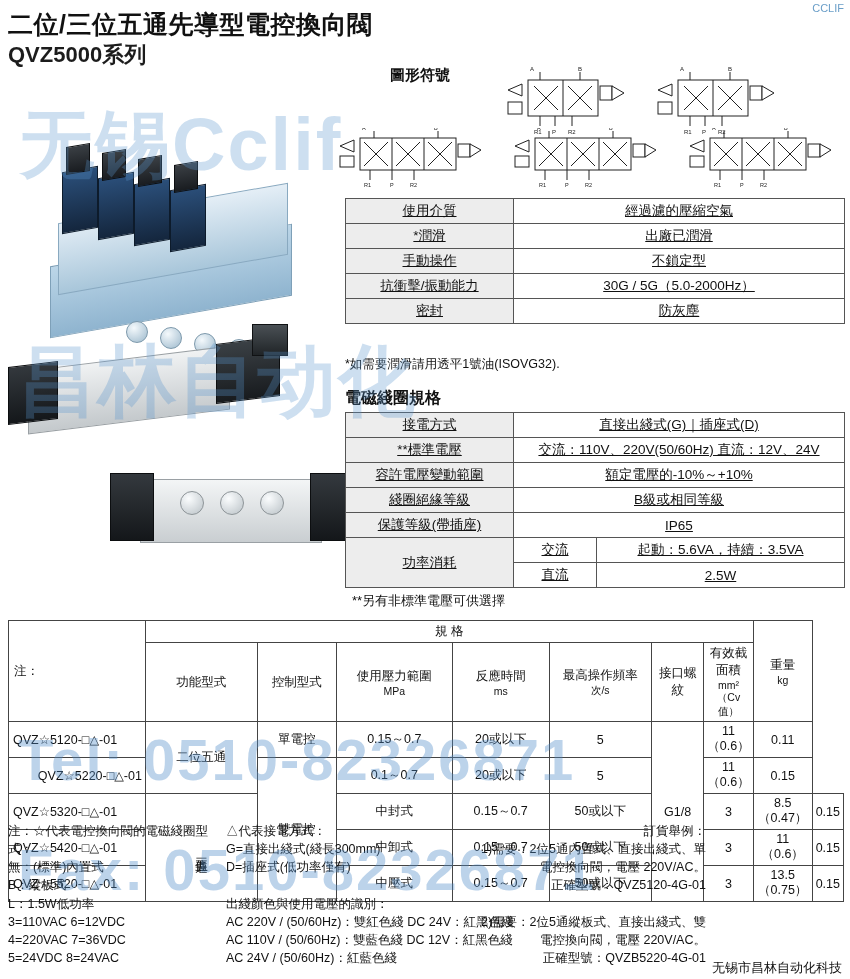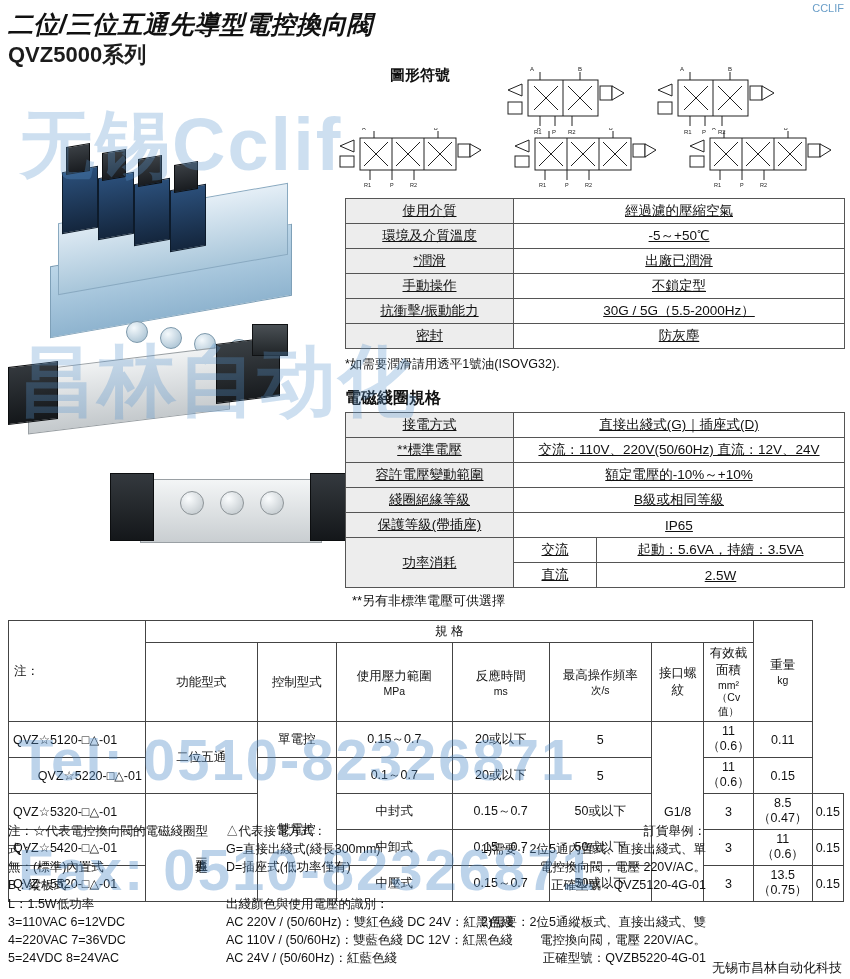--- a/index.html
+++ b/index.html
@@ -30,7 +30,6 @@
     position:absolute; left:8px; top:8px;
     font-size:25px; font-weight:bold; margin:0;
     letter-spacing:0.5px;
-    font-style:italic;
   }
   .subtitle {
     position:absolute; left:8px; top:40px;

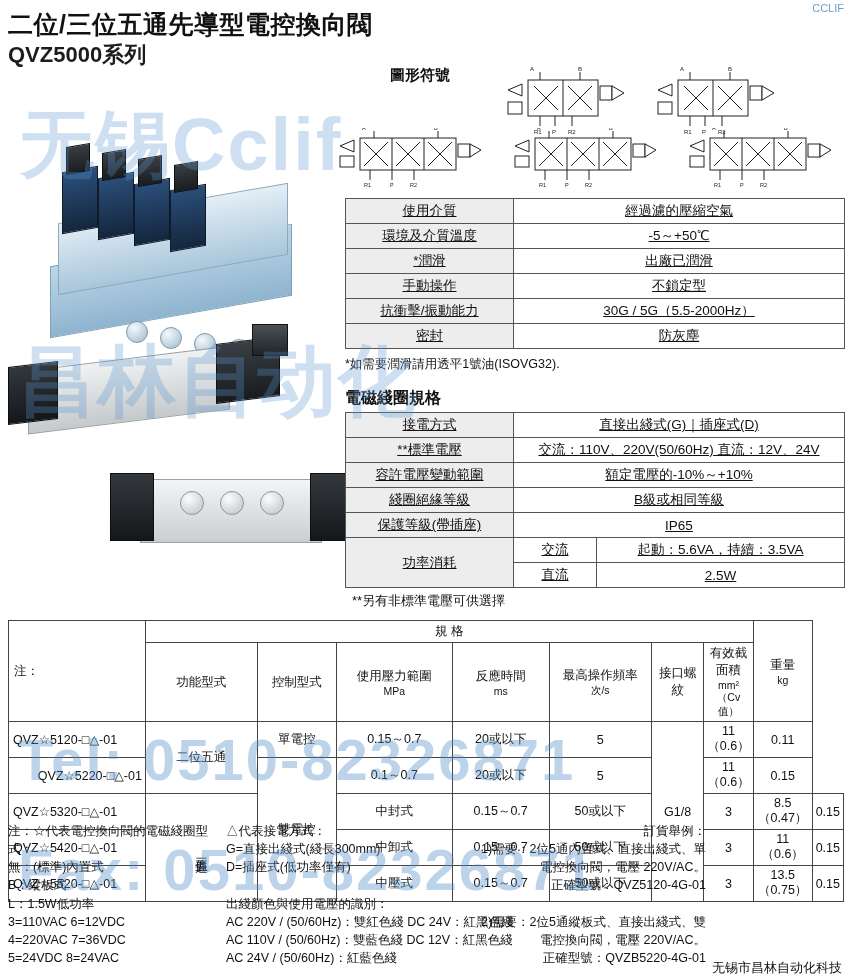--- a/index.html
+++ b/index.html
@@ -356,10 +356,6 @@
     <td>經過濾的壓縮空氣</td>
   </tr>
   <tr>
-    <td class="lab">環境及介質溫度</td>
-    <td>-5～+50℃</td>
-  </tr>
-  <tr>
     <td class="lab">*潤滑</td>
     <td>出廠已潤滑</td>
   </tr>

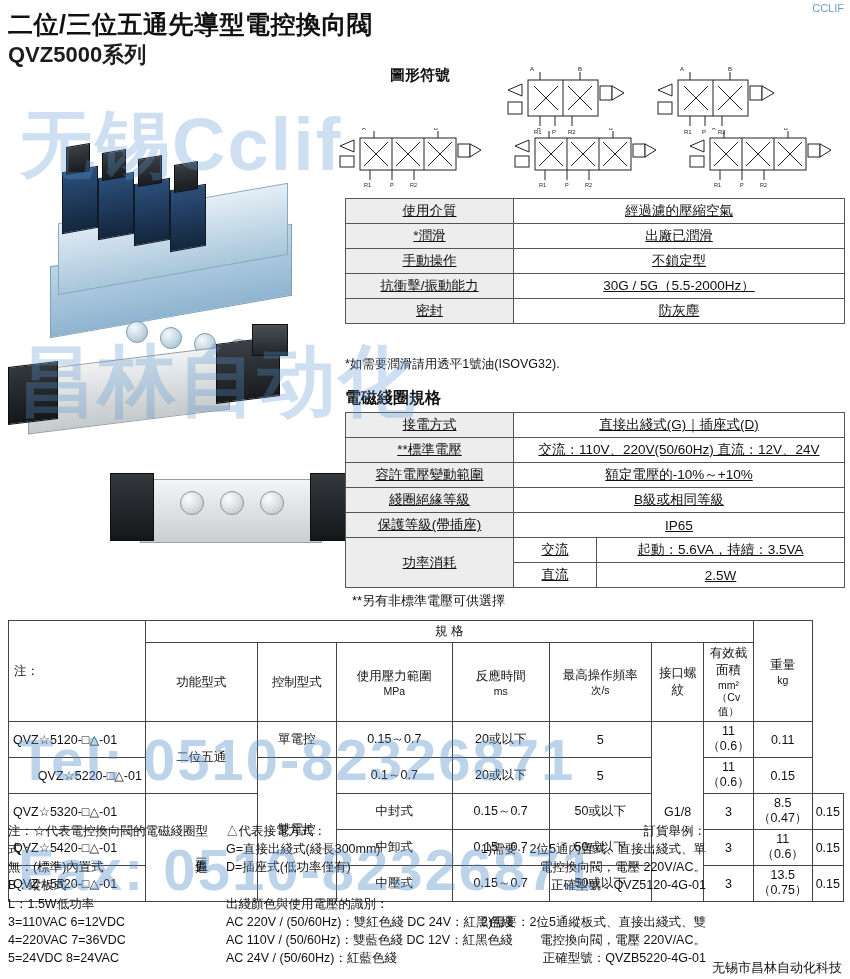--- a/index.html
+++ b/index.html
@@ -365,7 +365,7 @@
   </tr>
   <tr>
     <td class="lab">抗衝擊/振動能力</td>
-    <td>30G / 5G（5.5-2000Hz）</td>
+    <td>30G / 5G（5.0-2000Hz）</td>
   </tr>
   <tr>
     <td class="lab">密封</td>

